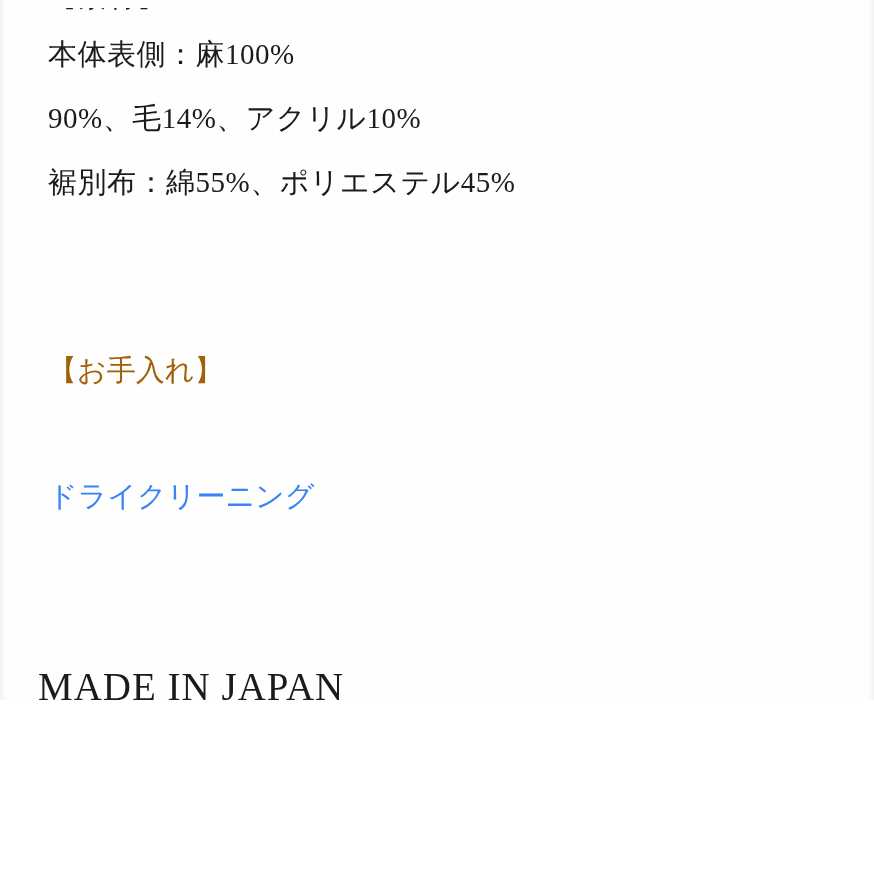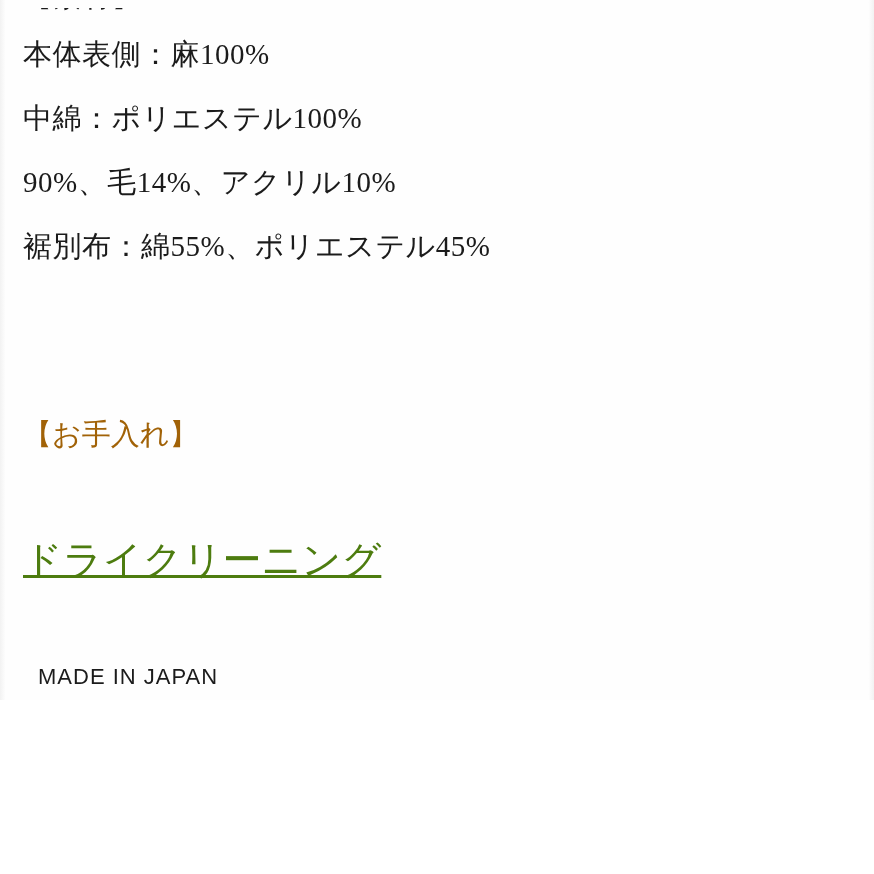--- a/index.html
+++ b/index.html
@@ -24,7 +24,7 @@
     height: 700px;
     background: #fefefe;
     box-sizing: border-box;
-    padding: 0 23px;
+    padding: 0 48px;
   }
 
   

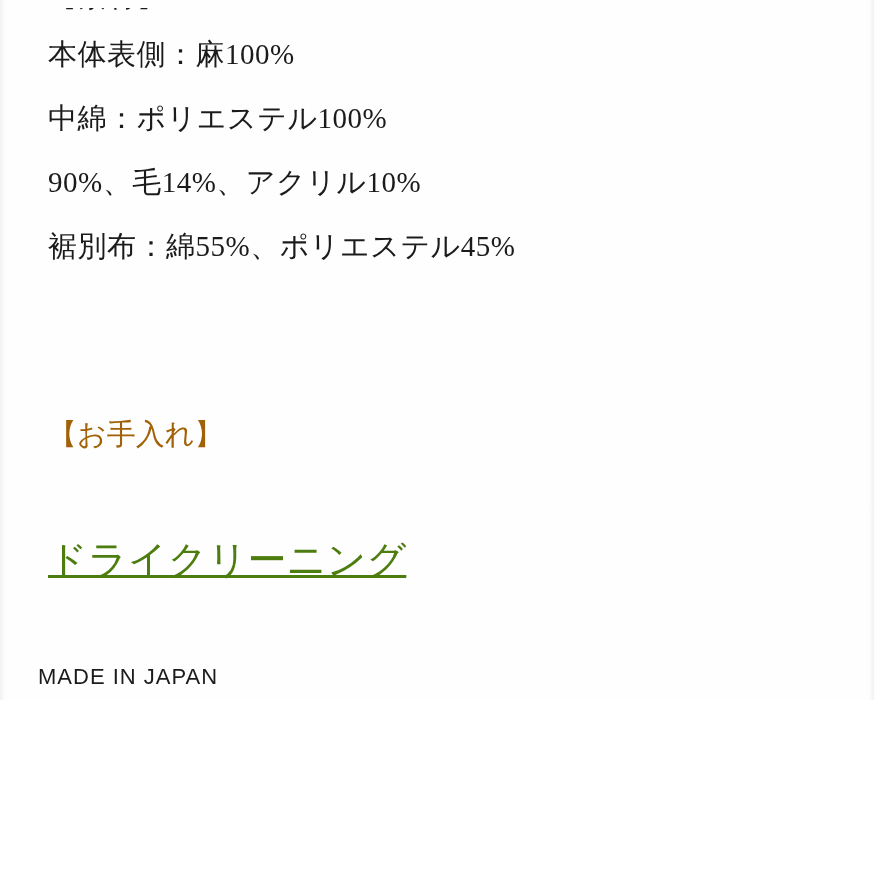--- a/index.html
+++ b/index.html
@@ -113,7 +113,6 @@
     </div>
 
     <div class="line">本体表側：麻100%</div>
-    <div class="line">中綿：ポリエステル100%</div>
     <div class="line">90%、毛14%、アクリル10%</div>
     <div class="line">裾別布：綿55%、ポリエステル45%</div>
 

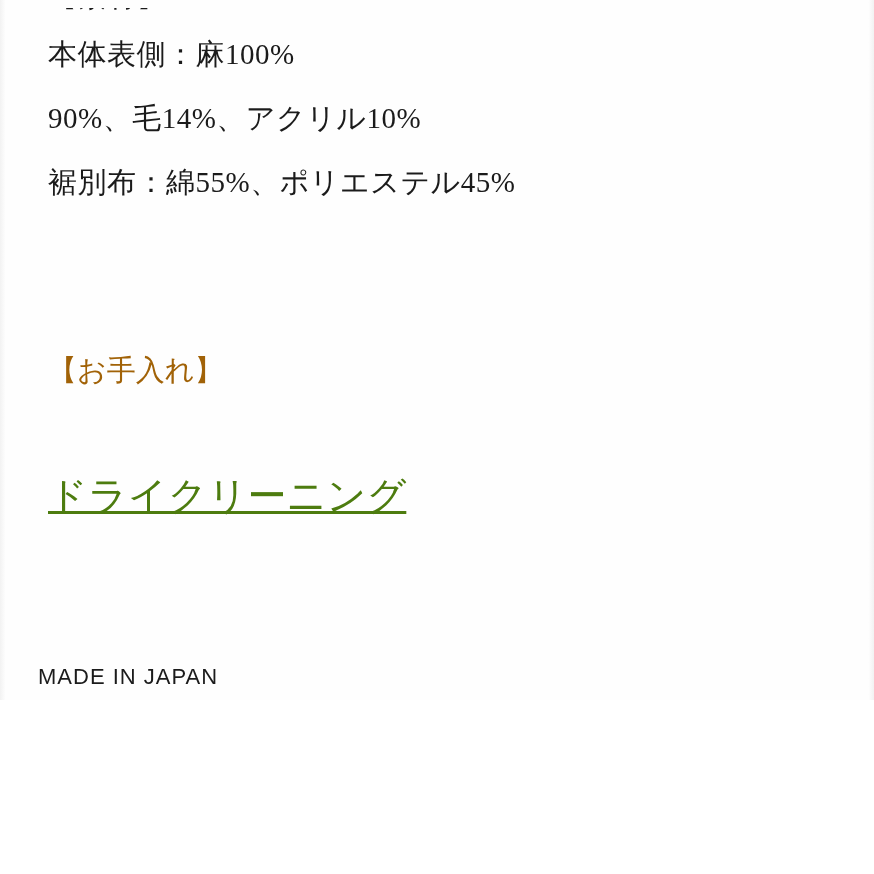--- a/index.html
+++ b/index.html
@@ -75,10 +75,9 @@
   }
 
   .care-line {
-    font-size: 39px;
+    font-size: 29px;
     line-height: 56px;
-    color: #4d7c0f;
-    text-decoration: underline;
+    color: #3b82f6;
   }
 
   .footer-wrap {

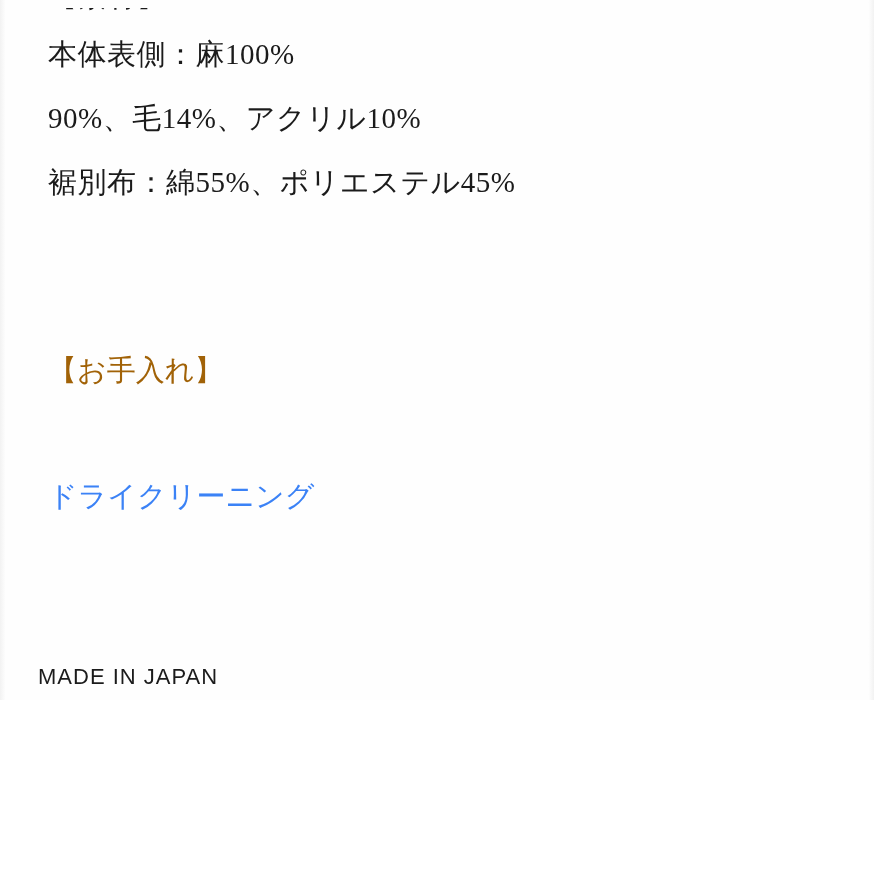--- a/index.html
+++ b/index.html
@@ -92,10 +92,10 @@
     position: absolute;
     top: -4px;
     left: 0;
-    font-size: 22px;
+    font-size: 39px;
     letter-spacing: 1px;
     color: #1b1b1b;
-    font-family: Liberation Sans, sans-serif;
+    font-family: Liberation Serif, serif;
   }
 </style>
 </head>

